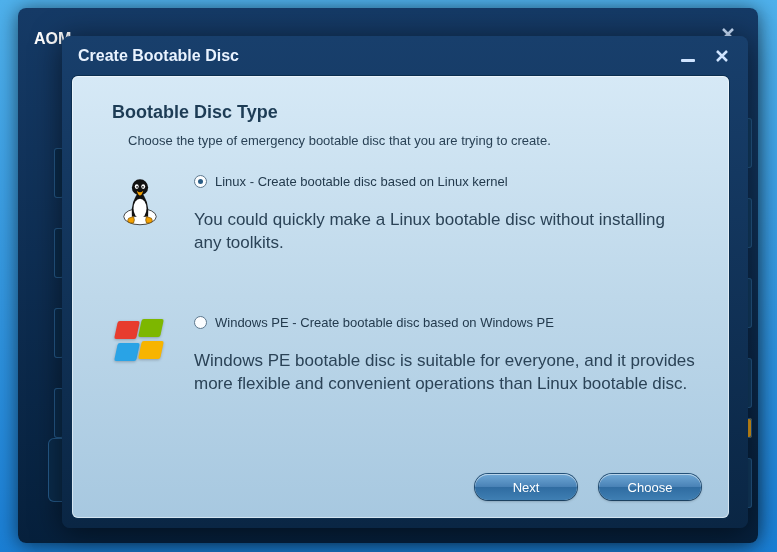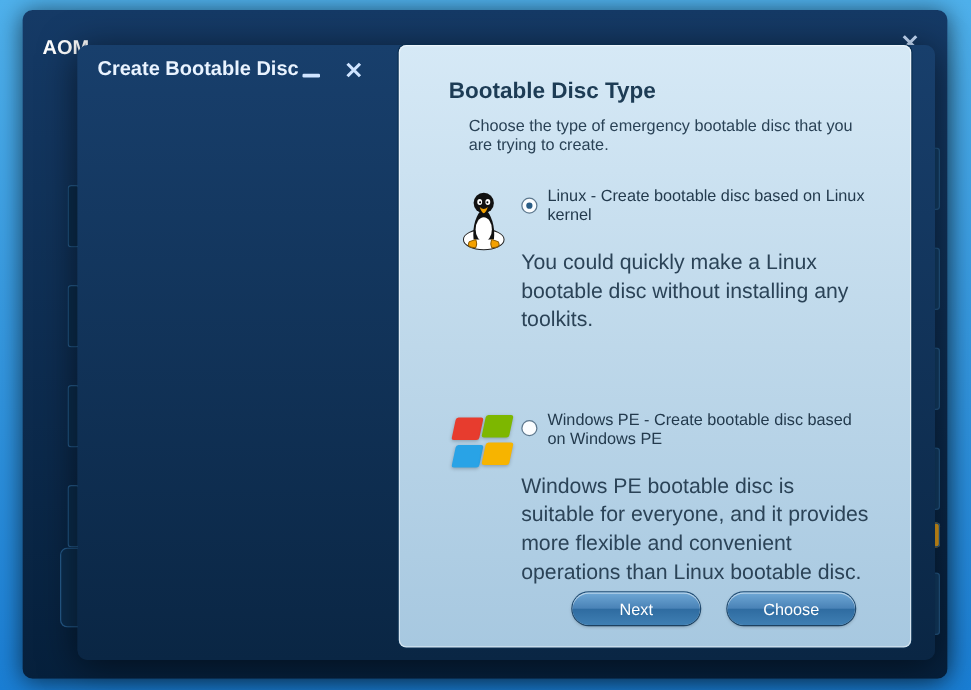--- a/index.html
+++ b/index.html
@@ -33,7 +33,7 @@
     border-radius: 8px;
     background: linear-gradient(180deg,#183f6c 0%, #0a2644 100%);
     box-shadow: 0 4px 30px rgba(0,0,0,0.55);
-    display:flex; flex-direction:row;
+    display:flex; flex-direction:column;
   }
   .dlg-titlebar { height:40px; display:flex; align-items:center;
      padding: 0 16px; color:#e9f3ff; font-size:16px; font-weight:600; }

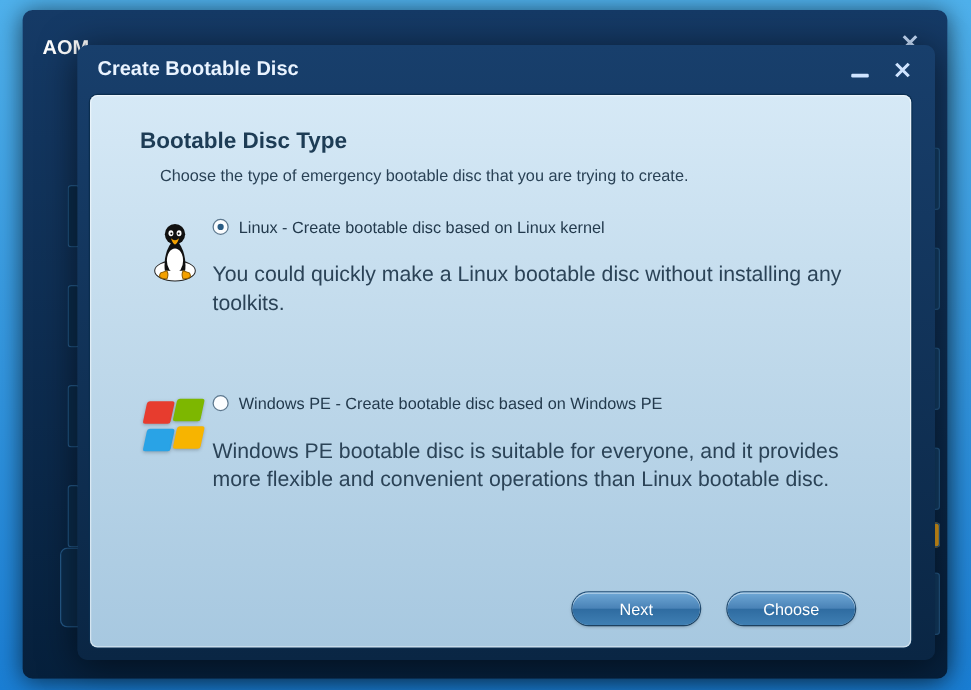--- a/index.html
+++ b/index.html
@@ -53,7 +53,7 @@
   .heading { font-size:18px; font-weight:bold; color:#1d3c55; margin-bottom:10px; }
   .subtext { font-size:13px; color:#2a4256; margin-left:16px; margin-bottom:26px; }
 
-  .option { display:flex; align-items:flex-start; gap:2px; }
+  .option { display:flex; align-items:flex-start; gap:26px; }
   .option + .option { margin-top:60px;justify-content:flex-end; }
   .opt-icon { width:56px; height:56px; flex:0 0 56px; display:flex; align-items:center; justify-content:center; }
   .opt-content { flex:1; }

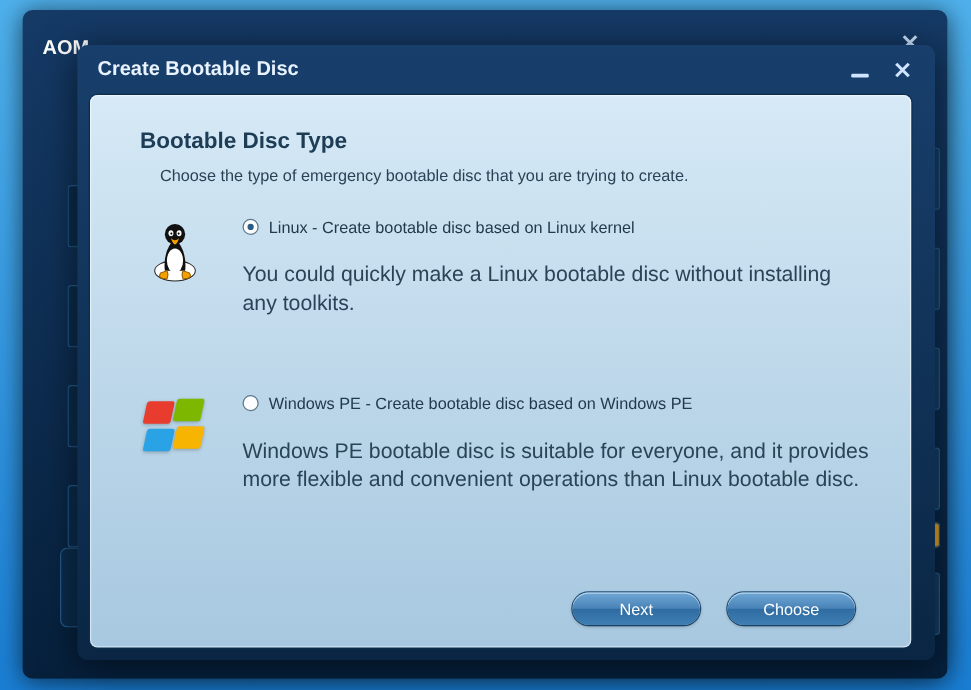--- a/index.html
+++ b/index.html
@@ -70,7 +70,7 @@
   .opt-label { font-size:13px; color:#233a4d; }
   .opt-desc { margin-top:20px; font-size:17px; color:#2b4357; line-height:1.35; }
 
-  .button-row { position:absolute; right:45px; bottom:18px; display:flex; gap:22px; }
+  .button-row { position:absolute; right:28px; bottom:18px; display:flex; gap:22px; }
   .btn {
     width:102px; height:26px; border-radius:13px; cursor:pointer;
     color:#fff; font-size:13px; display:flex; align-items:center; justify-content:center;

